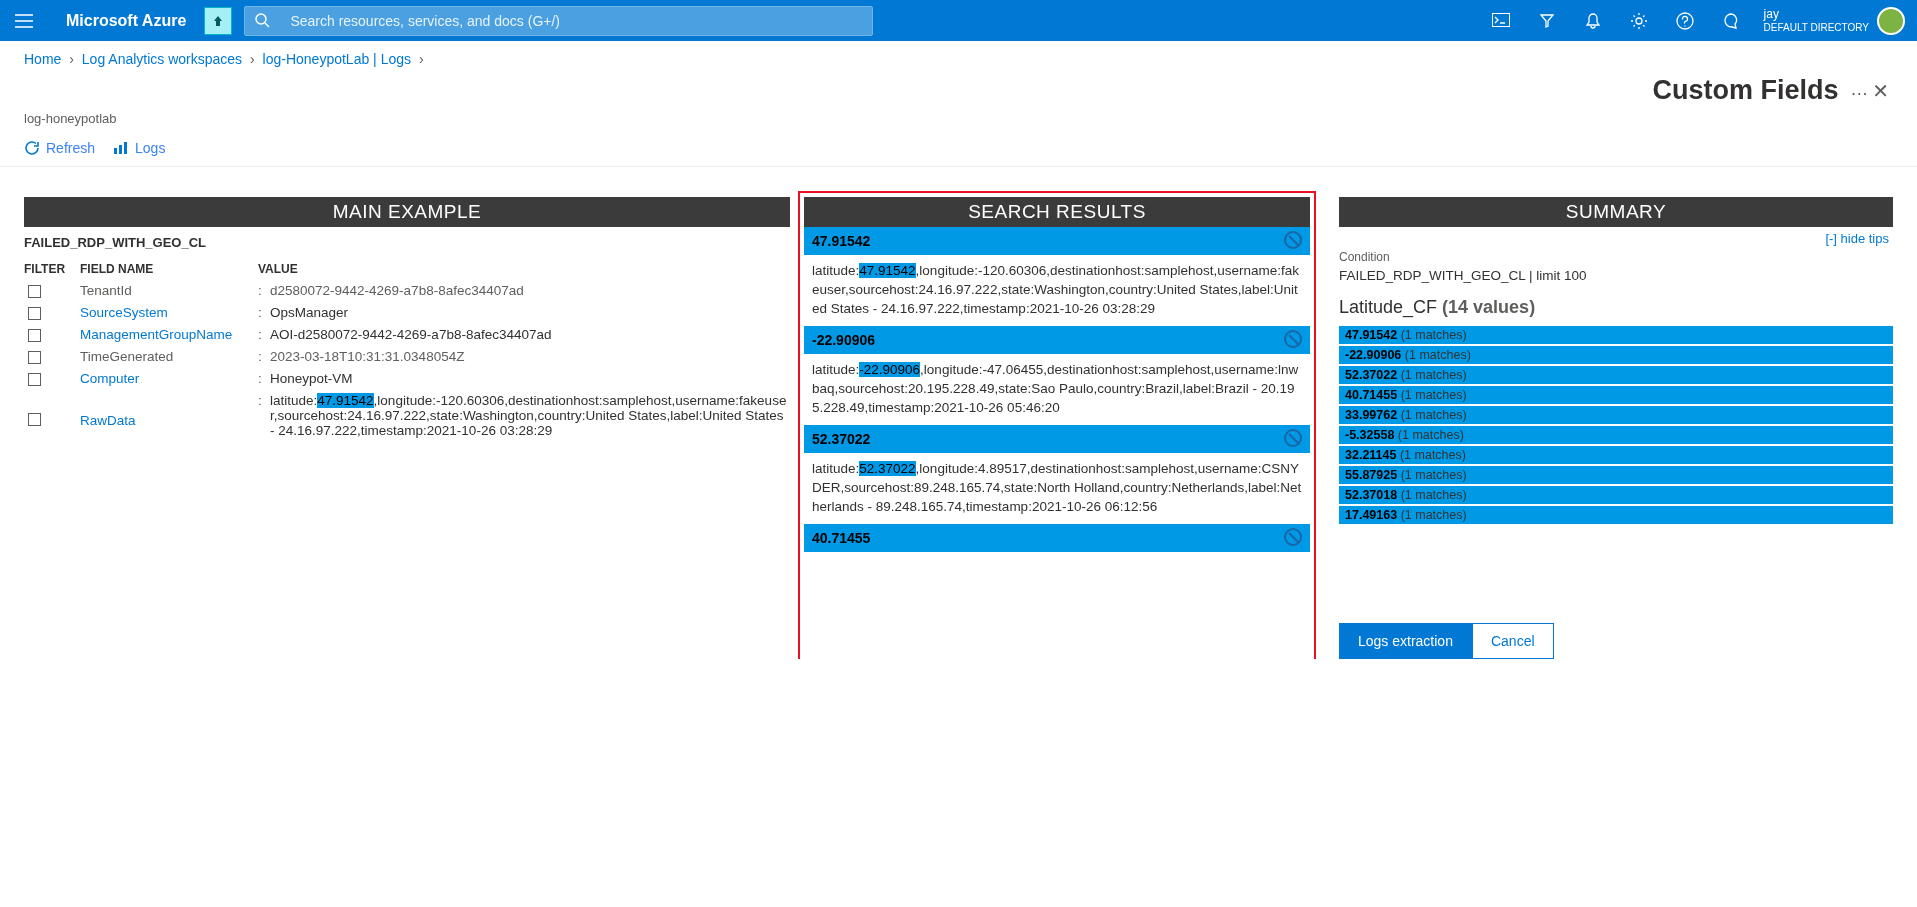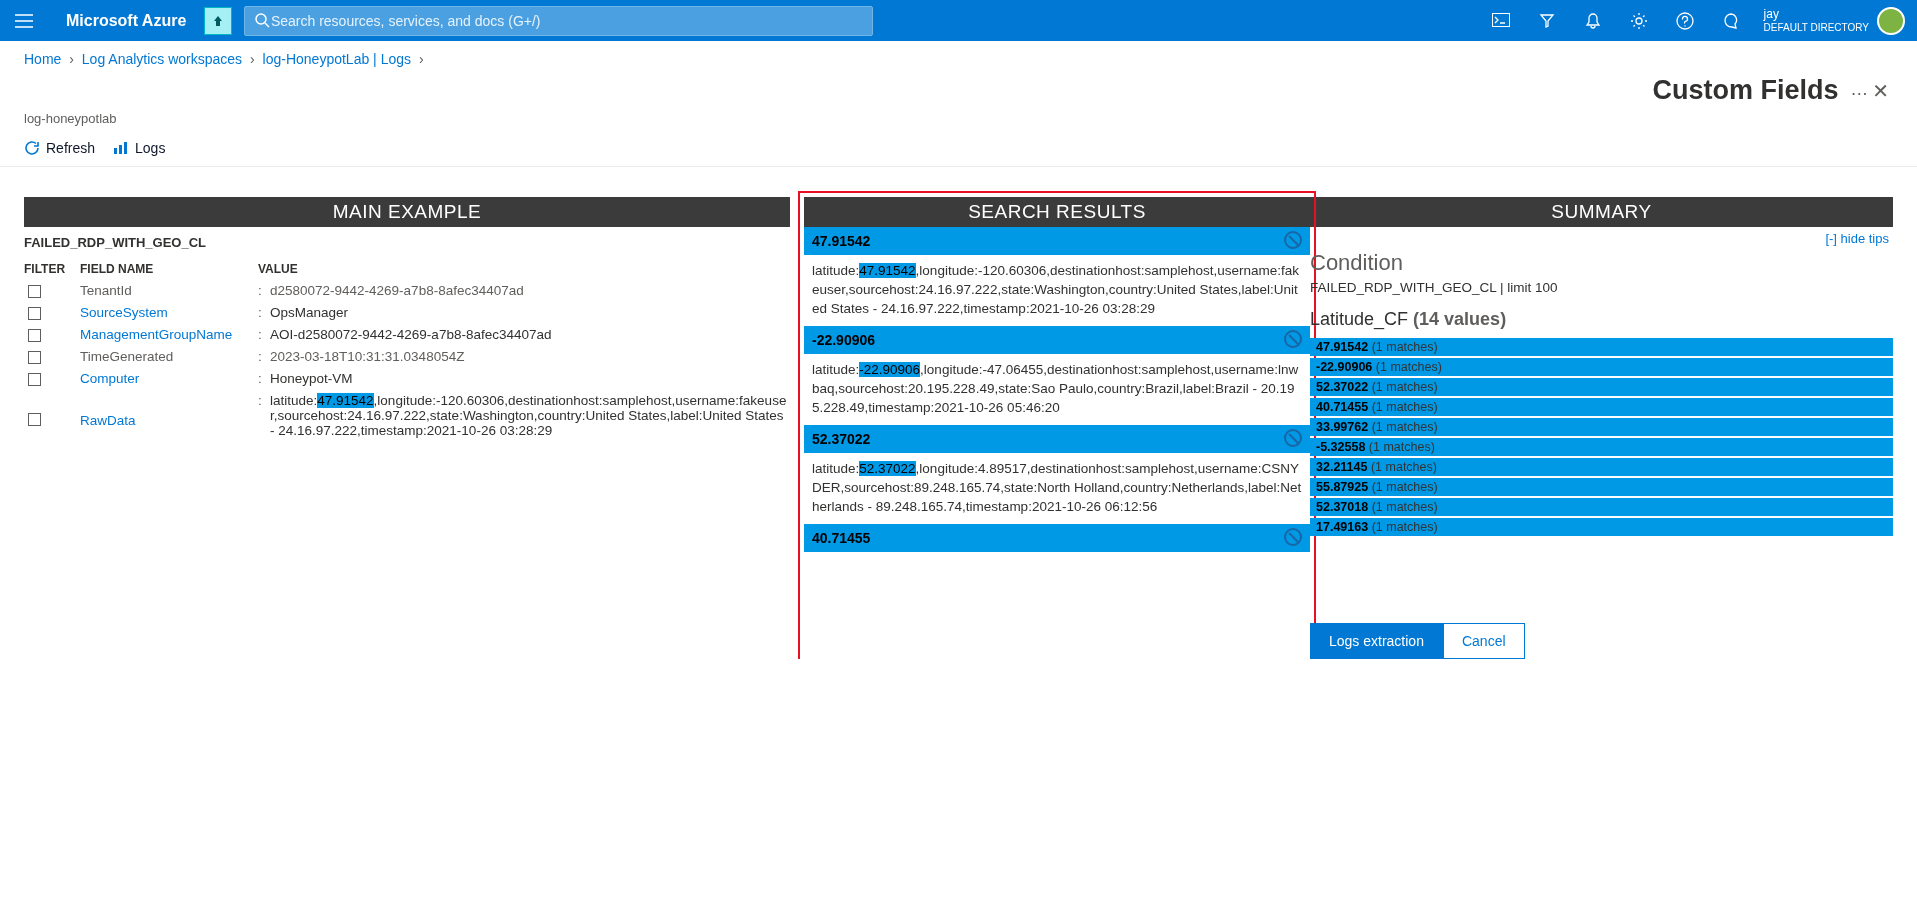--- a/index.html
+++ b/index.html
@@ -106,7 +106,7 @@
         <circle cx="6" cy="6" r="5" stroke="#fff" fill="none" stroke-width="1.5"></circle>
         <path d="M10 10l4 4" stroke="#fff" stroke-width="1.5"></path>
       </svg>
-    <input style="margin-left: 0;" placeholder="Search resources, services, and docs (G+/)">
+    <input style="margin-left: 20px;" placeholder="Search resources, services, and docs (G+/)">
   </div>
   <div class="topbar-spacer"></div>
   <div class="topbar-icons">

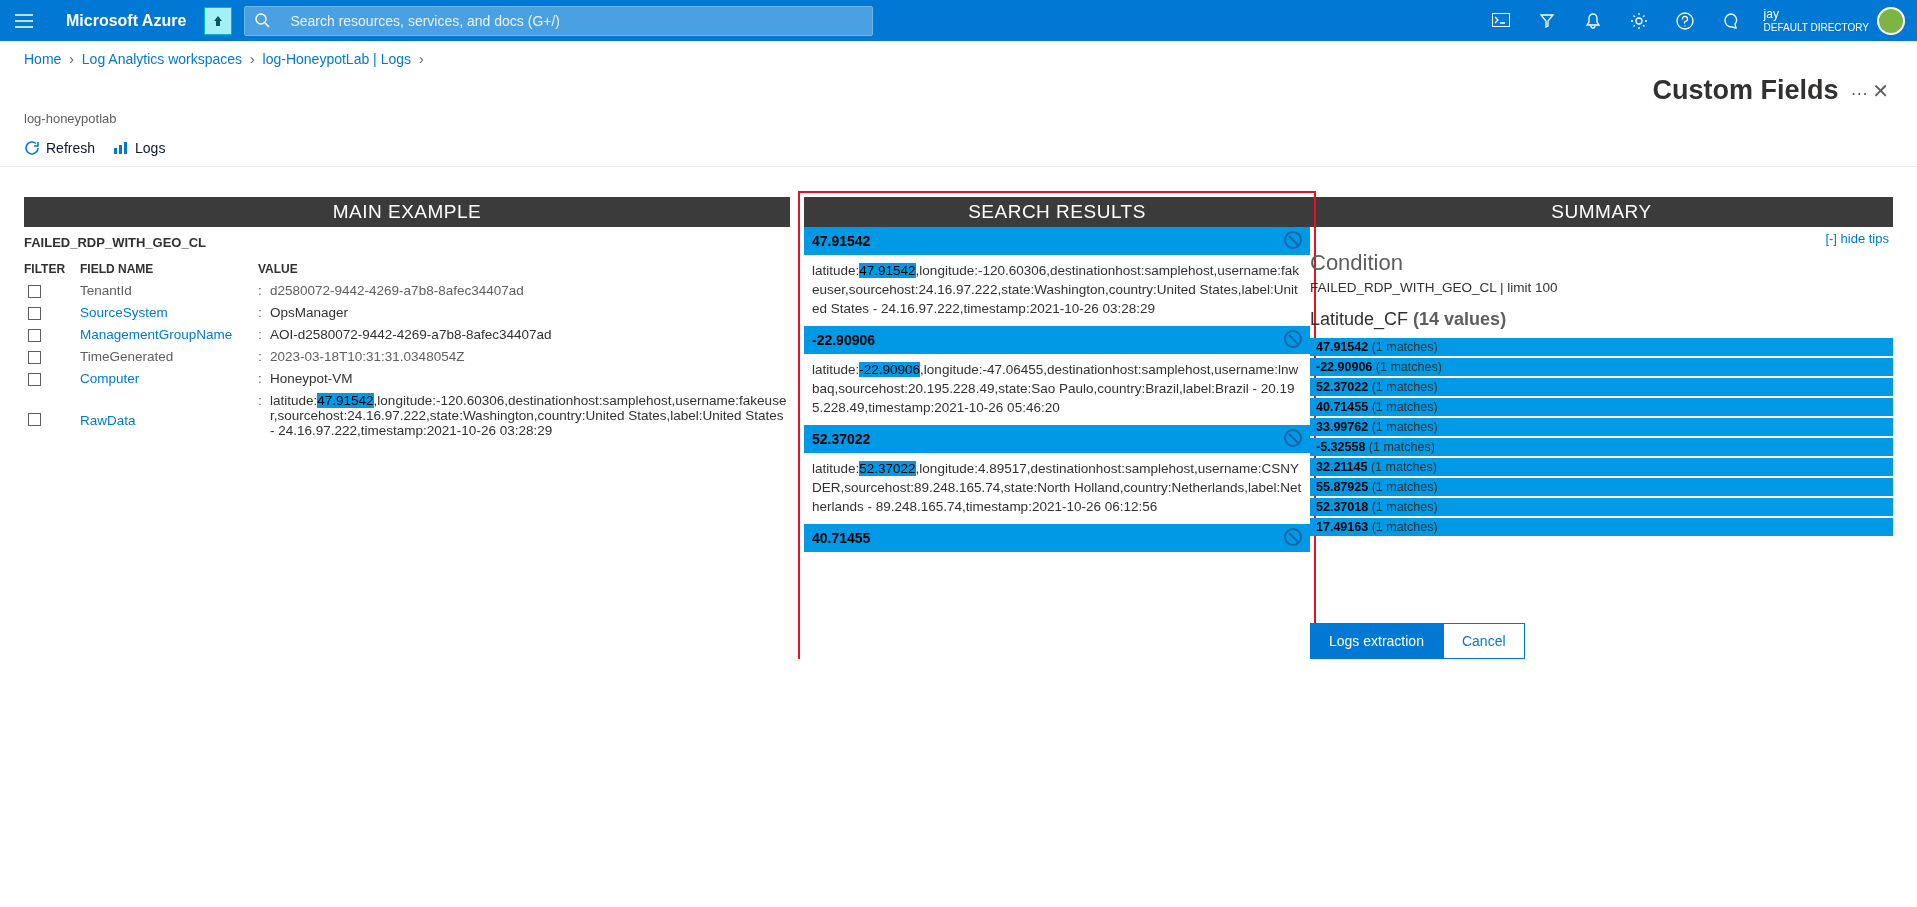--- a/index.html
+++ b/index.html
@@ -30,7 +30,7 @@
 .sub{padding:0 24px;color:#605e5c;font-size:13px}
 
 .tb{display:flex;align-items:center;gap:18px;padding:14px 24px 10px;border-bottom:1px solid #edebe9}
-.tb-item{display:flex;align-items:center;gap:6px;color:#0f172a;cursor:pointer;font-size:14px}
+.tb-item{display:flex;align-items:center;gap:6px;color:#3b82f6;cursor:pointer;font-size:14px}
 .tb-item .ic{color:#0078d4}
 
 .grid3{display:flex;gap:0;padding:0 24px;margin-top:30px}

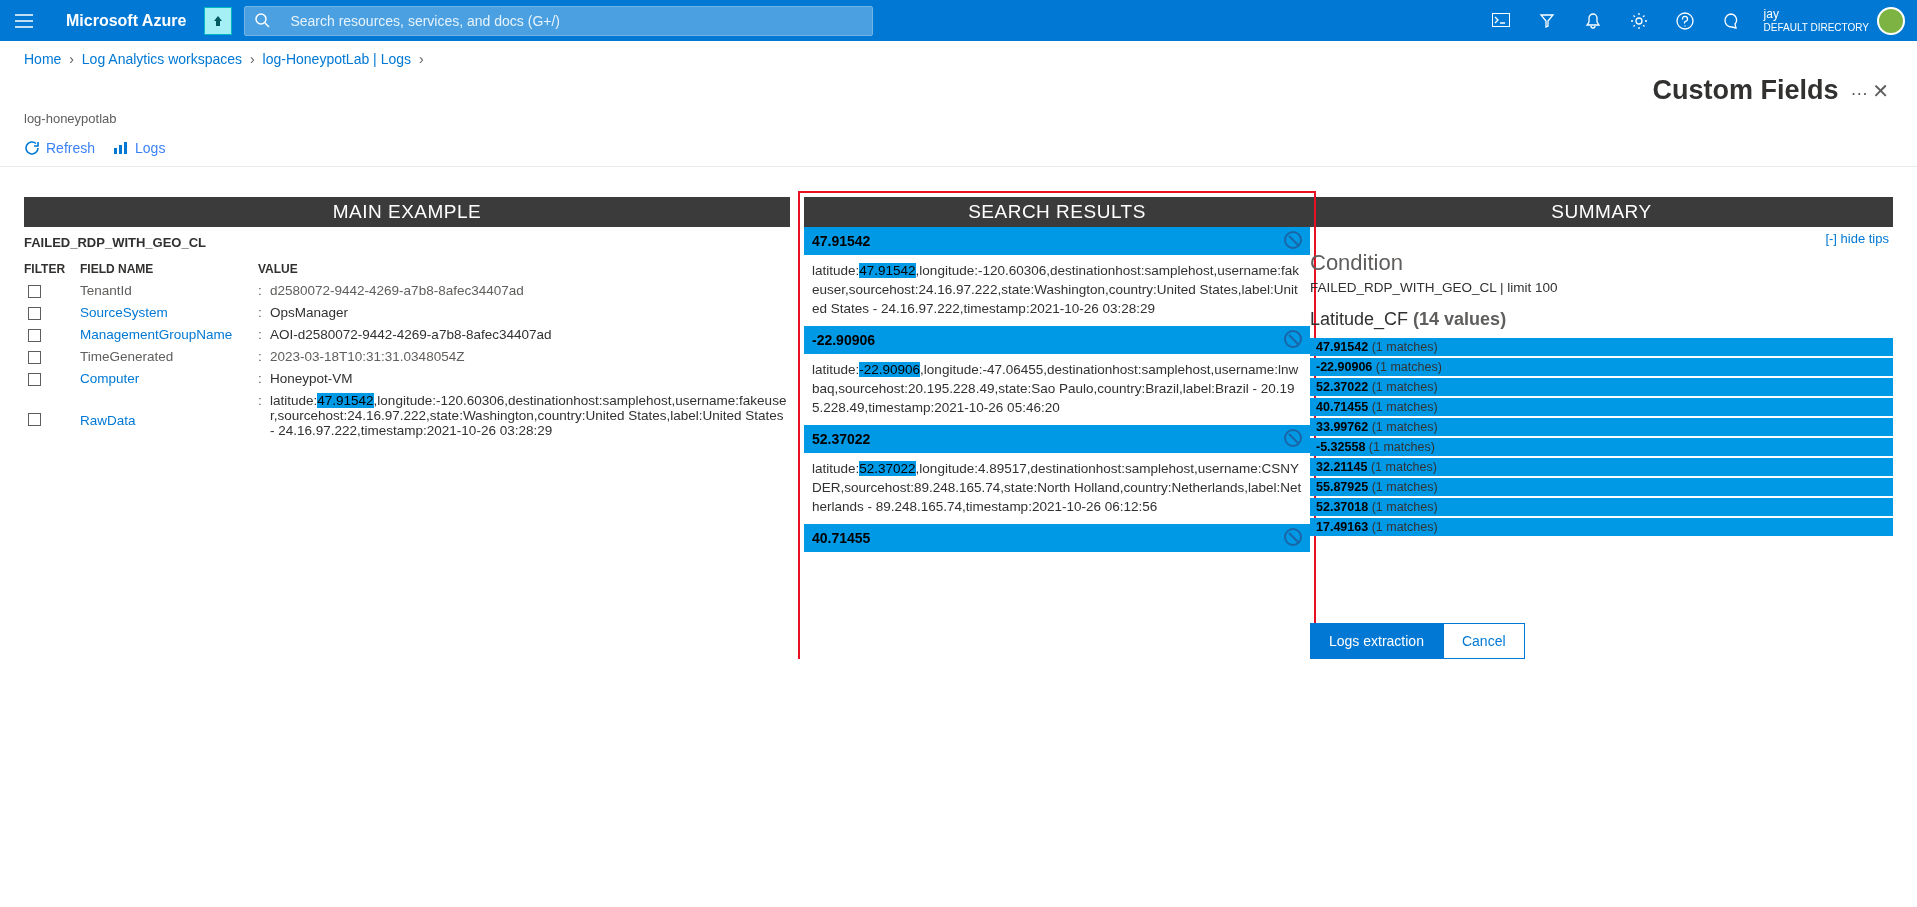--- a/index.html
+++ b/index.html
@@ -37,7 +37,7 @@
 .col{display:flex;flex-direction:column}
 .col-main{width:766px}
 .col-search{width:506px;margin-left:14px;position:relative}
-.col-summary{flex:1;margin-left:0}
+.col-summary{flex:1;margin-left:29px}
 .colhdr{background:#3b3b3b;color:#fff;text-align:center;font-size:19px;font-weight:300;padding:4px 0;letter-spacing:0.5px}
 
 .redbox{border:2px solid #e81123;position:absolute;pointer-events:none}

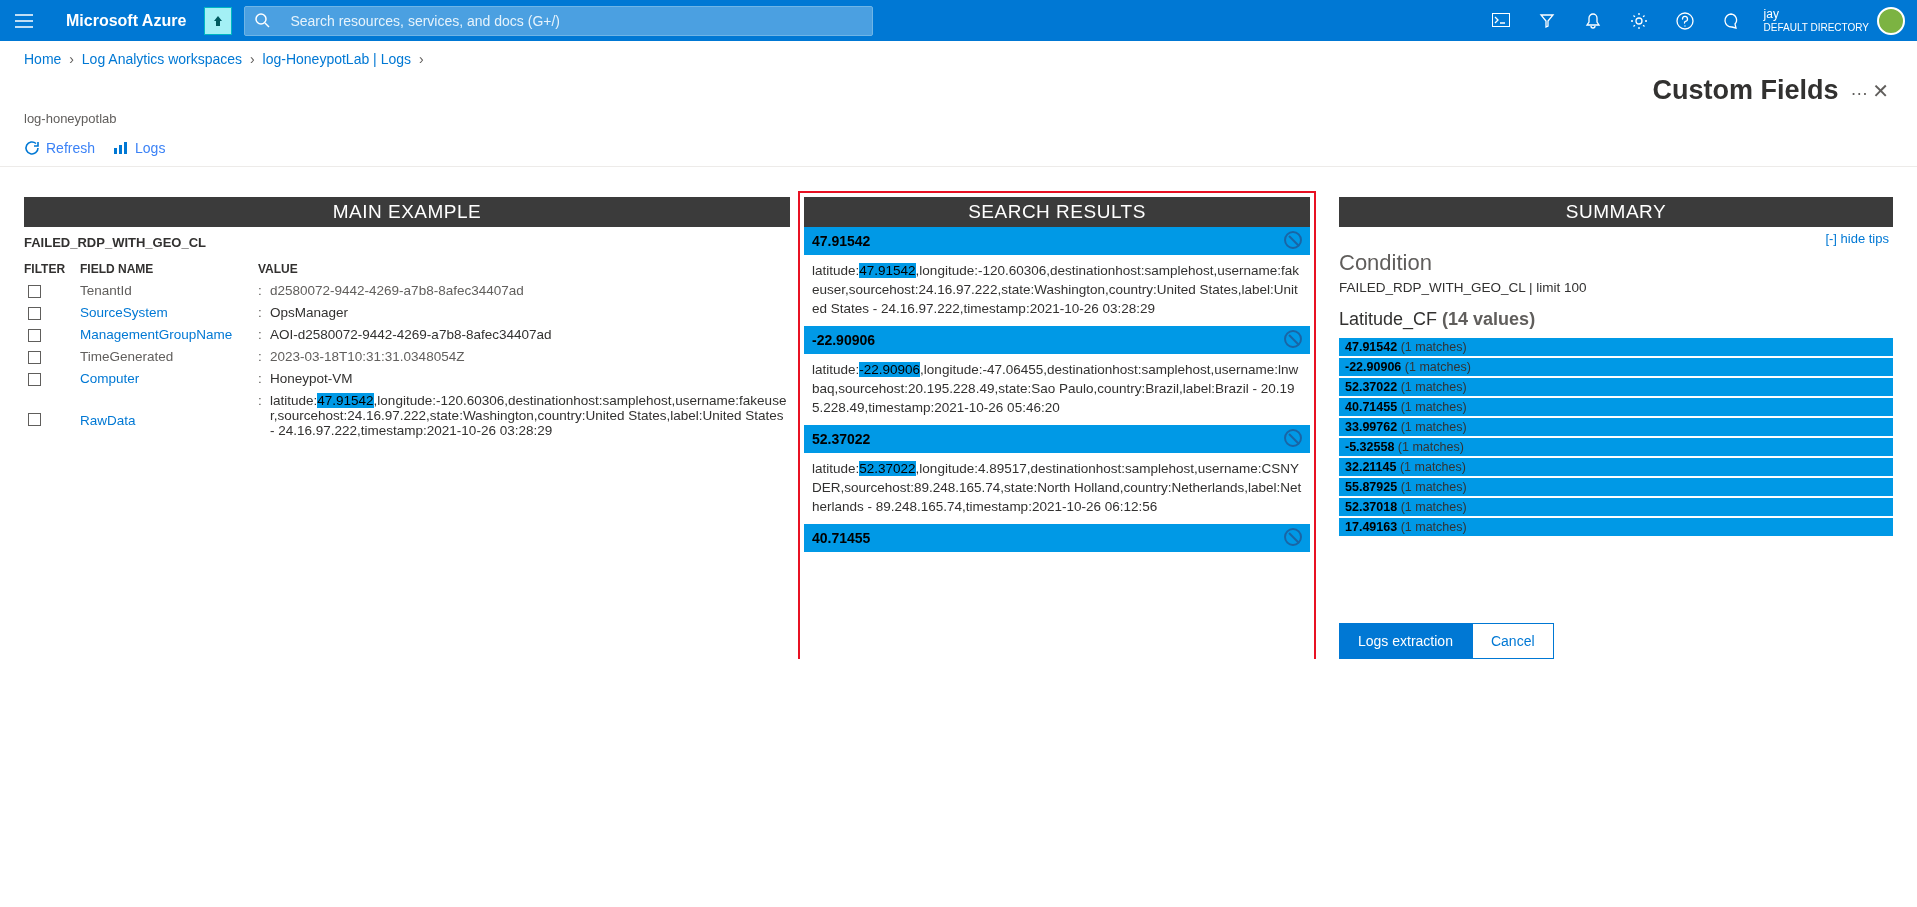--- a/index.html
+++ b/index.html
@@ -73,7 +73,7 @@
 .sum-scroll::-webkit-scrollbar-track{background:#f3f2f1}
 .sum-scroll::-webkit-scrollbar-thumb{background:#c8c6c4}
 .hidetips{text-align:right;padding:4px 4px 2px;font-size:13px}
-.sumcond{font-size:22px;color:#605e5c;padding:2px 0 4px}
+.sumcond{font-size:12px;color:#605e5c;padding:2px 0 4px}
 .sumq{font-size:13.5px;padding:0 0 10px}
 .sumfield{font-size:18px;color:#323130;padding:4px 0 8px}
 .sumfield .cnt{color:#605e5c;font-weight:700}

